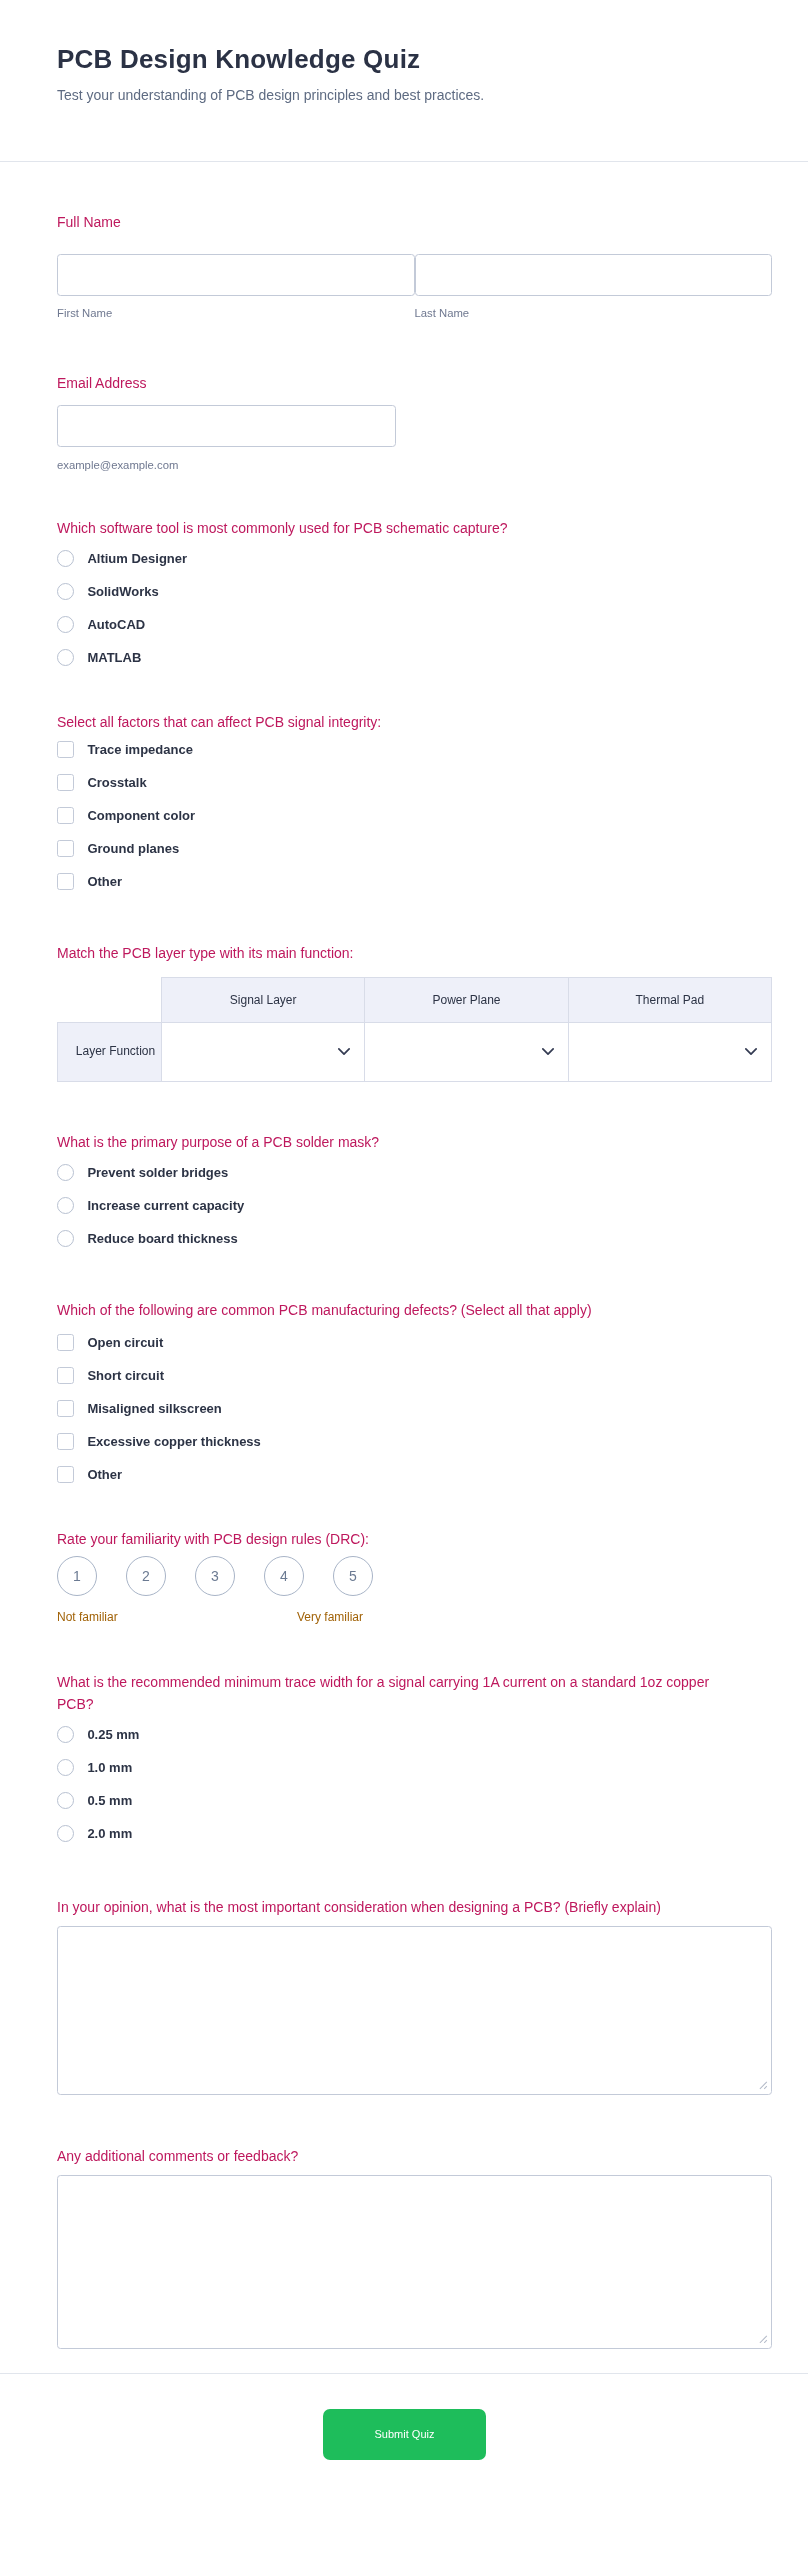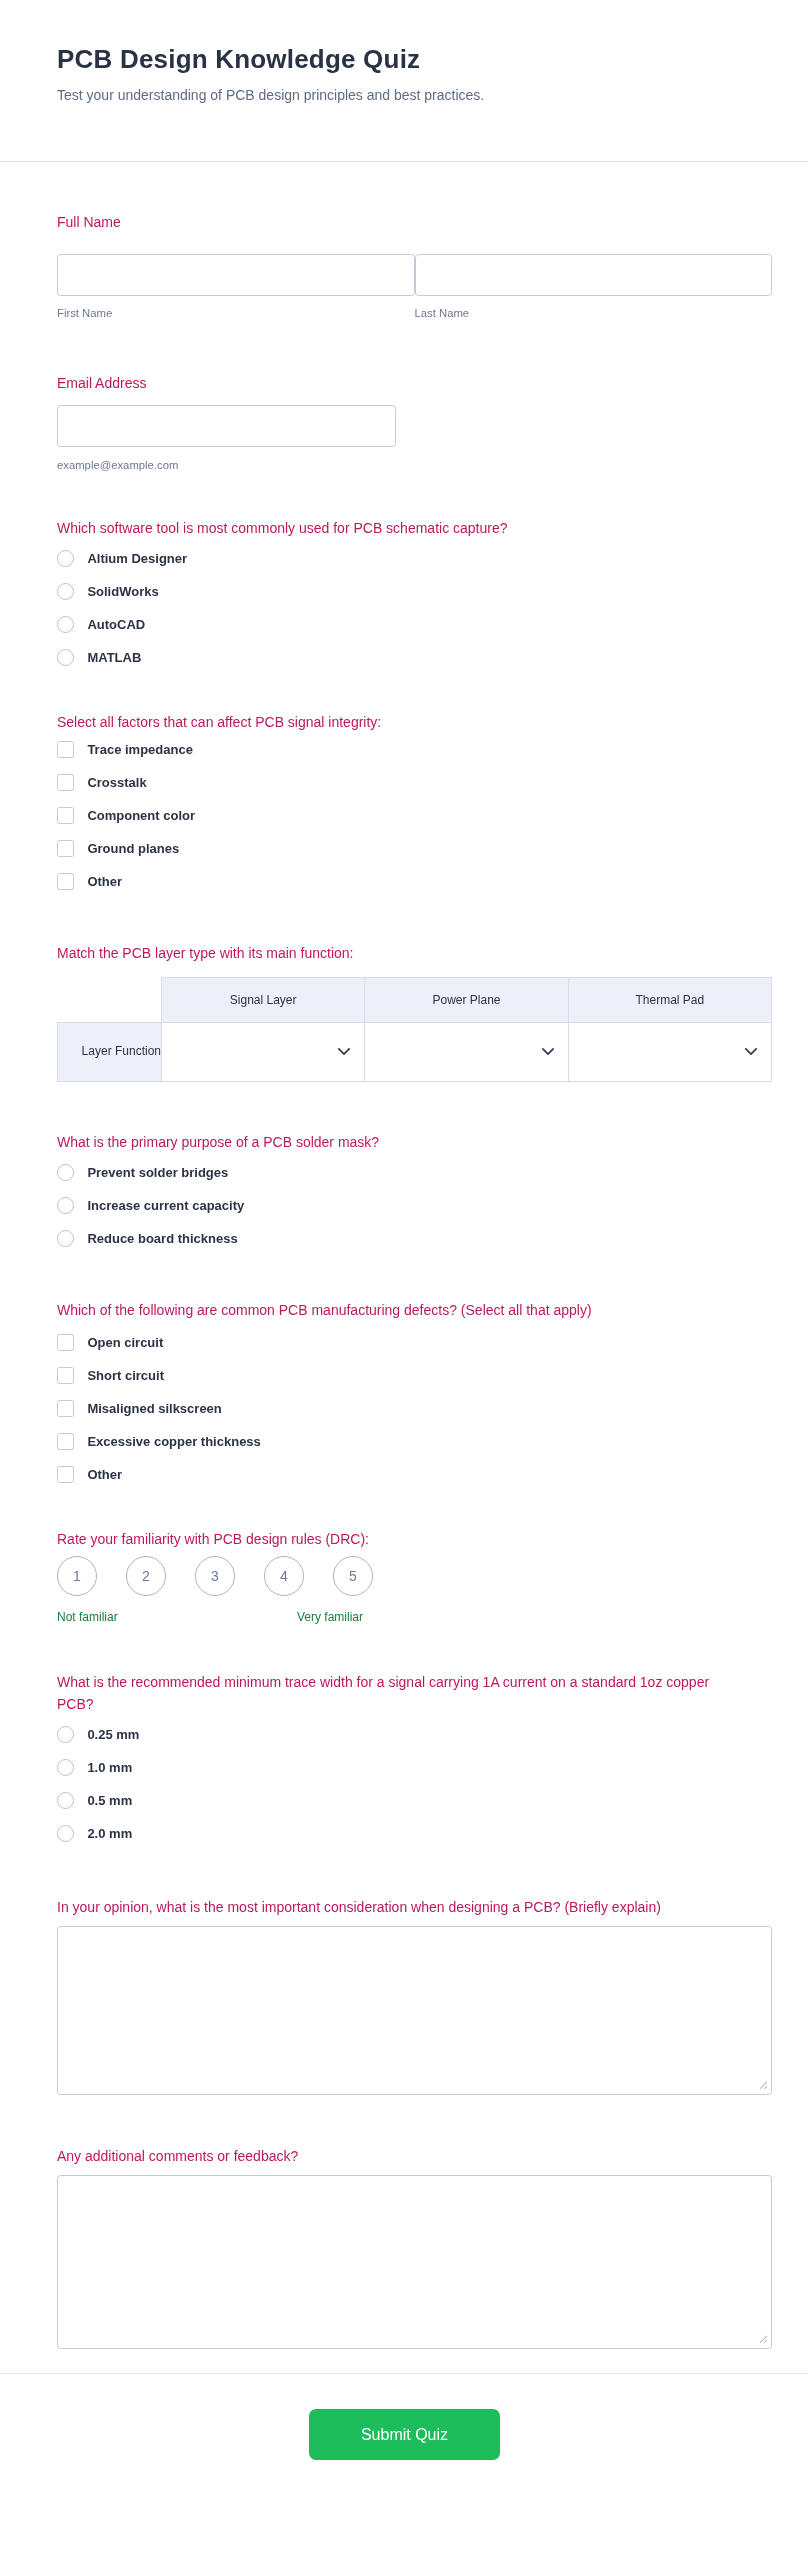--- a/index.html
+++ b/index.html
@@ -117,7 +117,7 @@
     line-height: 16.5px;
     color: #2c3345;
     padding-left: 12px;
-    text-align: right;
+    text-align: center;
     font-weight: normal;
   }
   .matrix-cell { background: #fff; height: 59px; padding: 0; }

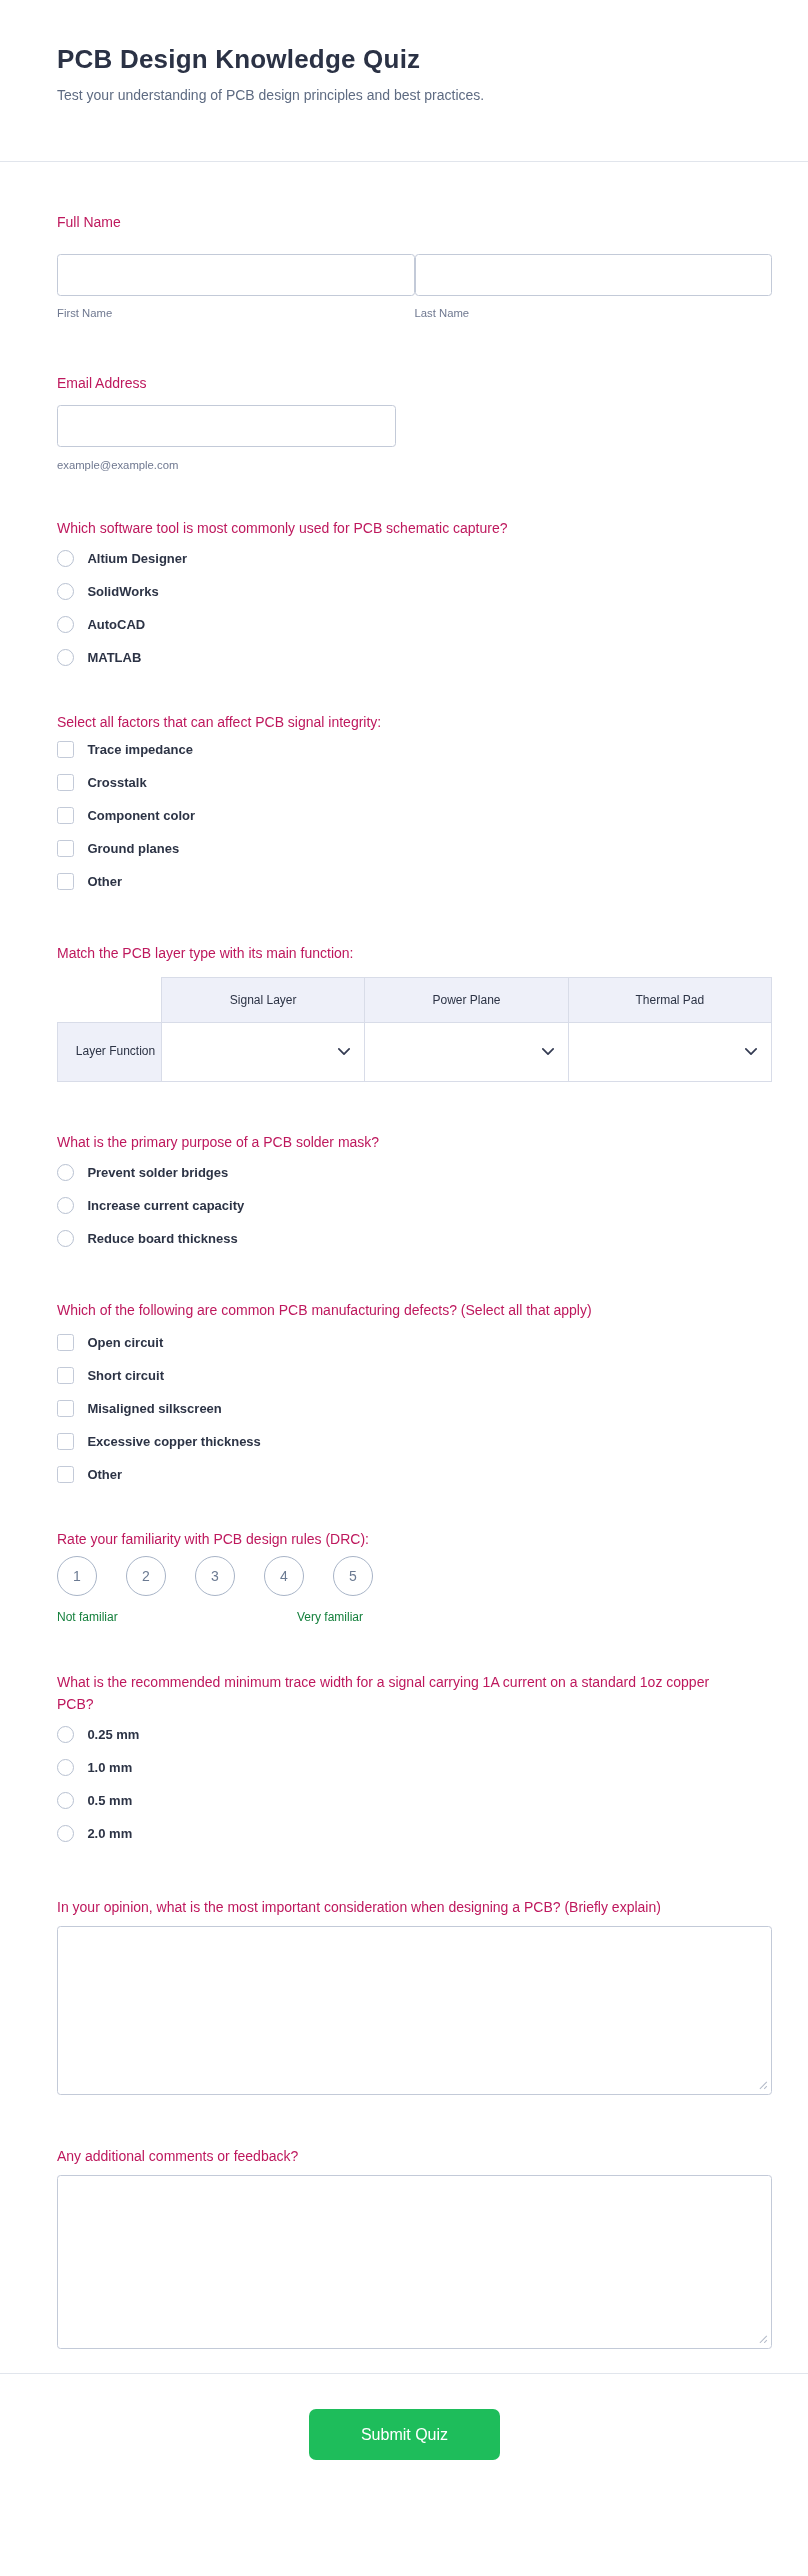--- a/index.html
+++ b/index.html
@@ -147,7 +147,7 @@
     flex: 0 0 auto;
   }
   .scale-labels { position: relative; margin-top: 14px; height: 15.6px; width: 417px; }
-  .scale-label { position: absolute; top: 0; font-size: 12px; color: #15803d; white-space: nowrap; }
+  .scale-label { position: absolute; top: 0; font-size: 12px; color: #a16207; white-space: nowrap; }
   .scale-label-left { left: 0; }
   .scale-label-right { left: 240px; }
 

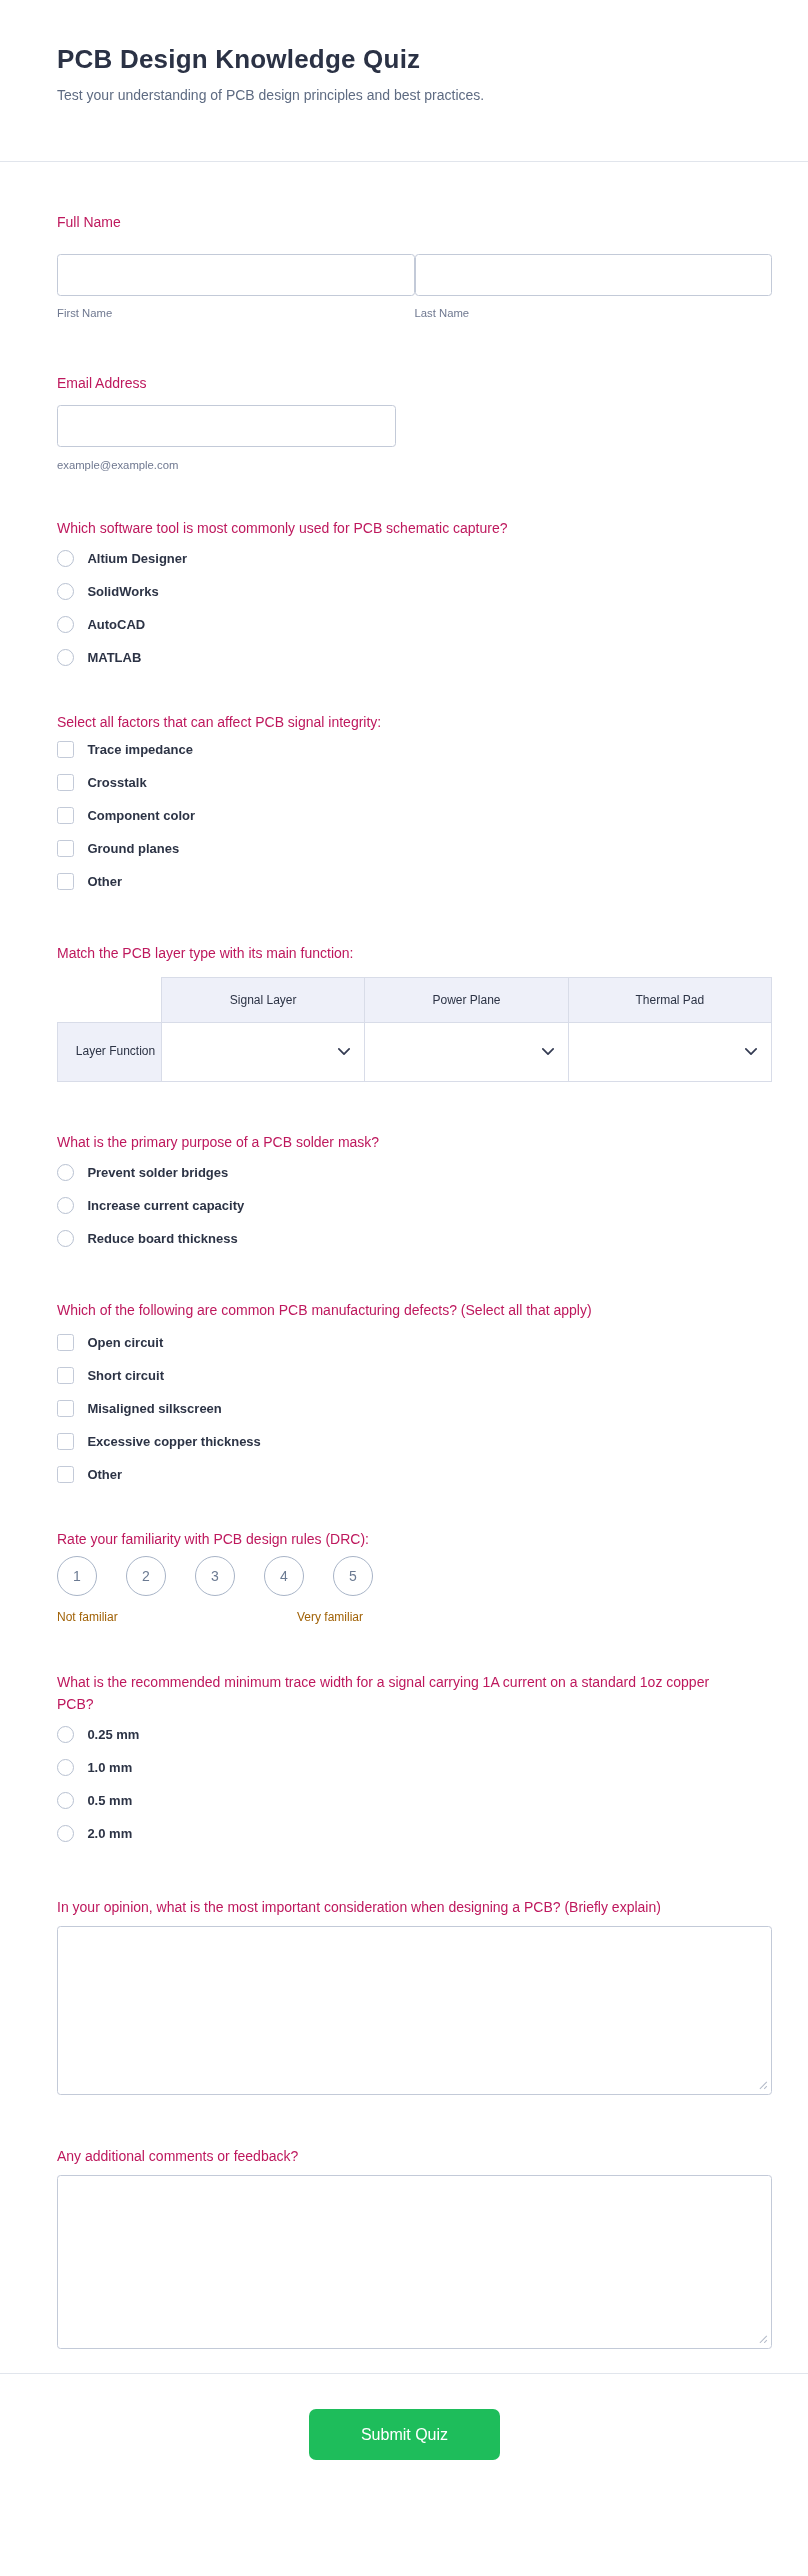--- a/index.html
+++ b/index.html
@@ -182,7 +182,7 @@
     border: none;
     border-radius: 7px;
     font-family: "Liberation Sans", sans-serif;
-    font-size: 16px;
+    font-size: 11px;
     line-height: 21px;
     padding: 15px 52px;
     cursor: pointer;

